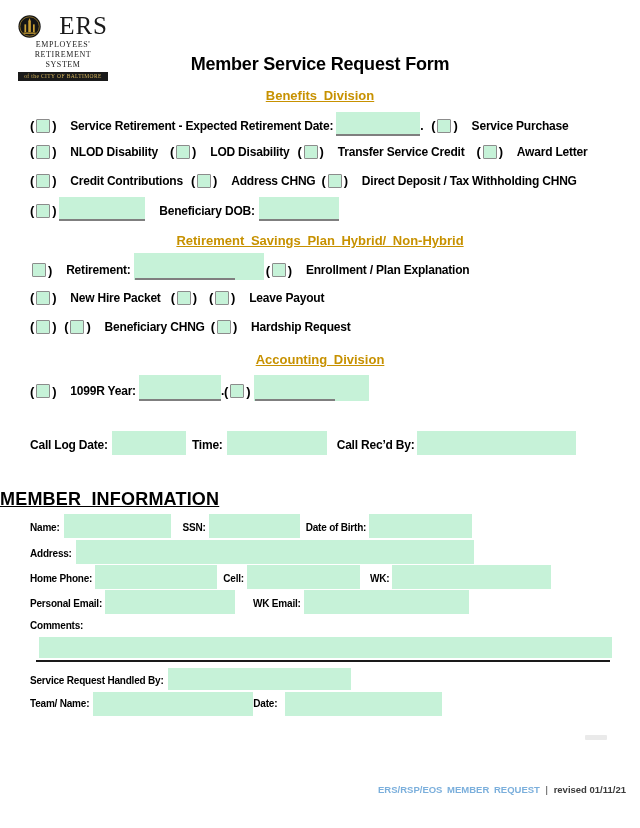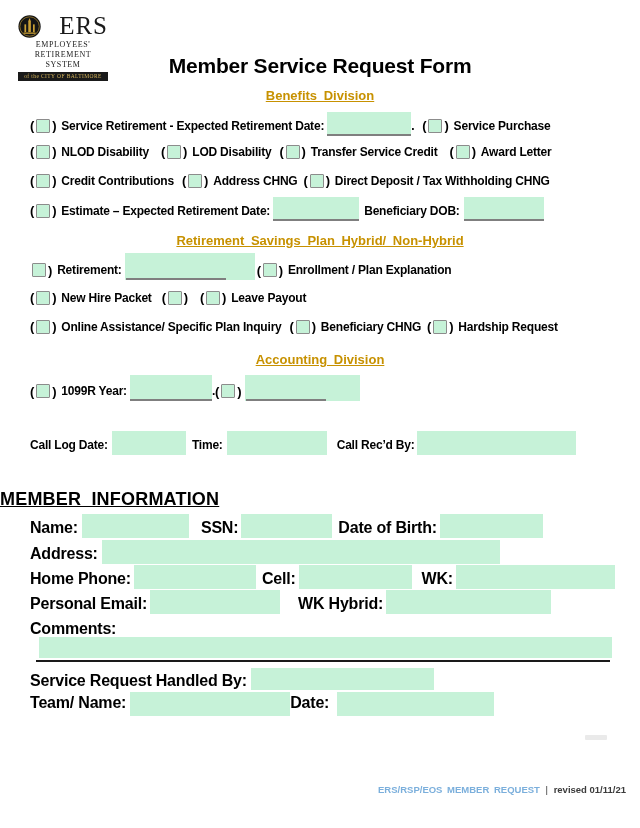--- a/index.html
+++ b/index.html
@@ -44,7 +44,7 @@
   .member-head span{text-decoration:underline;}
   .title{
     position:absolute;left:0;width:100%;text-align:center;top:54px;
-    font-size:21px;font-weight:bold;letter-spacing:-0.2px;
+    font-size:18px;font-weight:bold;letter-spacing:-0.2px;
   }
   
   .logo{position:absolute;left:18px;top:12px;width:90px;text-align:center;}

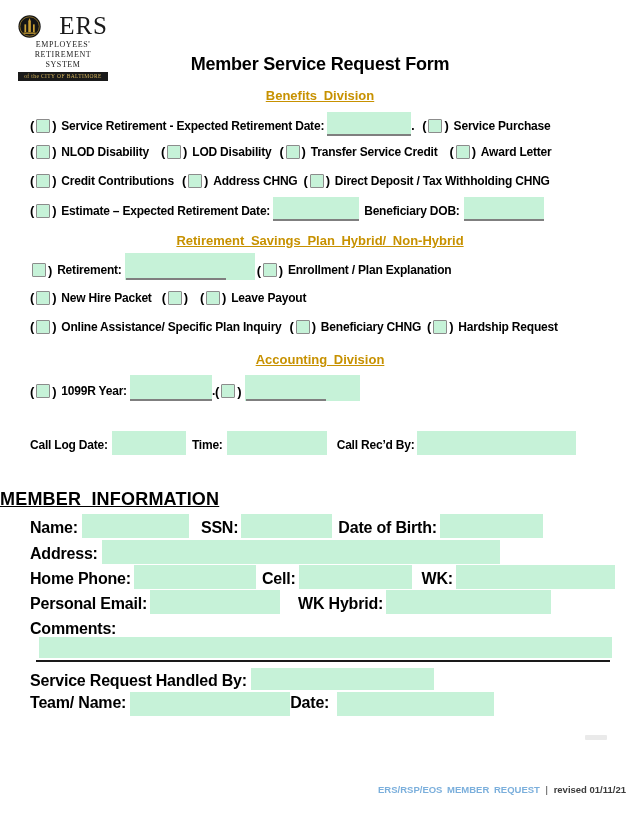--- a/index.html
+++ b/index.html
@@ -19,7 +19,7 @@
     width:12px;height:12px;display:inline-block;margin:0 2px;
     background:var(--green,#c6f2d8);border:1.5px solid #8c8c8c;border-radius:1px;
   }
-  .lbl{margin-left:5px;}
+  .lbl{margin-left:14px;}
   .gap6{margin-left:6px;} .gap8{margin-left:8px;} .gap10{margin-left:10px;}
   .gap12{margin-left:12px;} .gap18{margin-left:18px;} .gap20{}
   .gap38{}

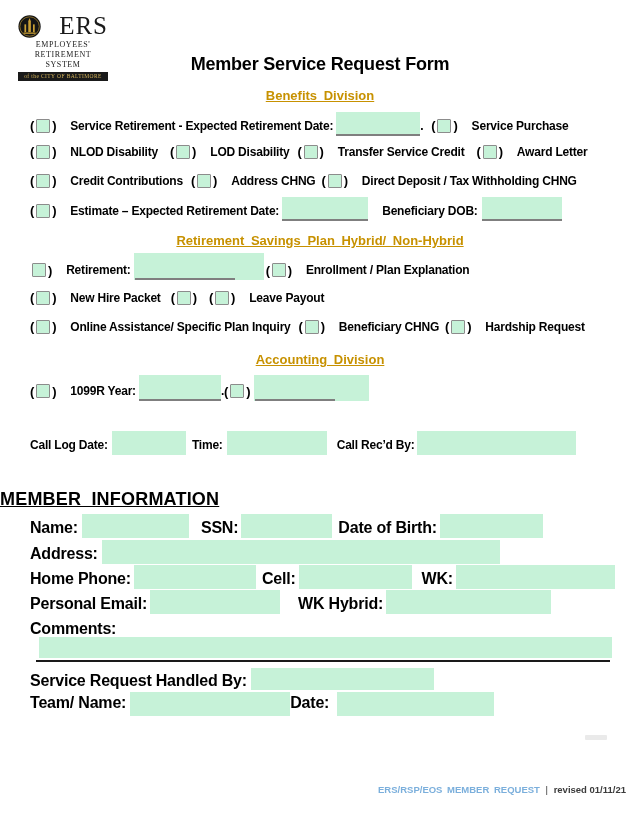--- a/index.html
+++ b/index.html
@@ -179,7 +179,6 @@
       <i class="box"></i>
       <i class="par">)</i>
     </span>
-  <span class="lbl">Estimate – Expected Retirement Date:</span>
   <span class="field u" style="width:86px;margin-left:3px"></span>
   <span class="lbl gap20">Beneficiary DOB:</span>
   <span class="field u" style="width:80px;margin-left:4px"></span>

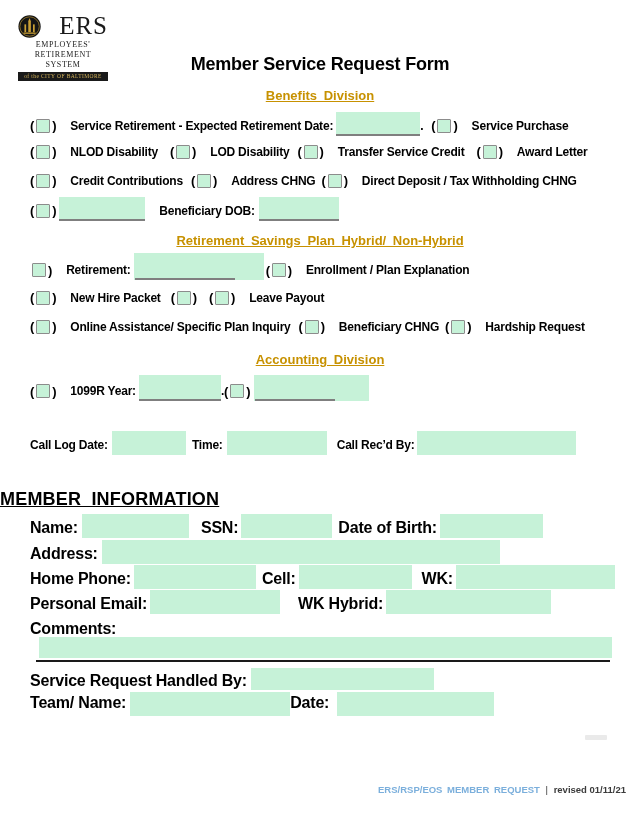--- a/index.html
+++ b/index.html
@@ -229,7 +229,6 @@
       <i class="box"></i>
       <i class="par">)</i>
     </span>
-  <span class="lbl">Online Assistance/ Specific Plan Inquiry</span>
   <span class="cb gap8">
       <i class="par">(</i>
       <i class="box"></i>

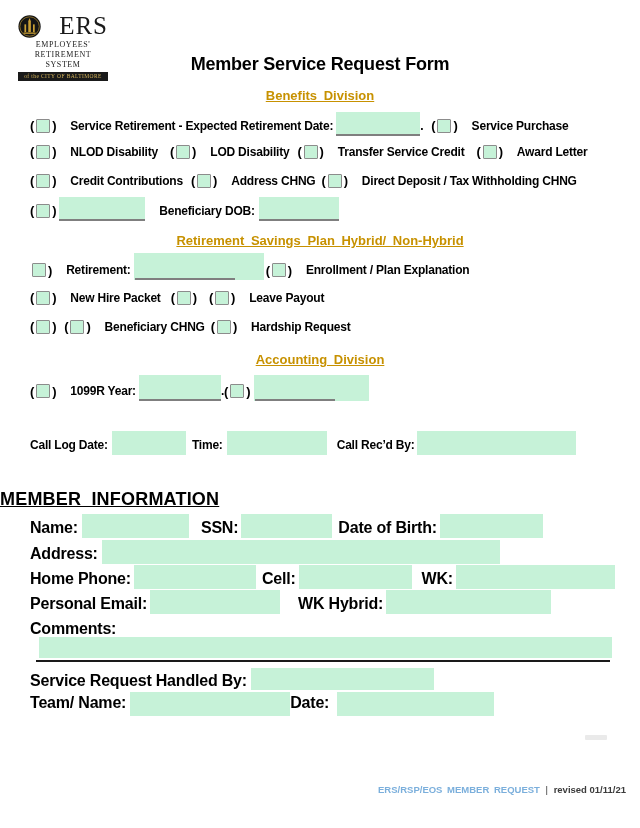--- a/index.html
+++ b/index.html
@@ -80,7 +80,7 @@
   .footer .code{color:var(--blue,#7bafdc);word-spacing:2px;}
   .footer .sep{color:#3b3b3b;margin:0 3px;font-weight:normal;}
   .footer .rev{color:#3b3b3b;}
-  .mlabel{font-size:16px;}
+  .mlabel{font-size:10px;}
 </style>
 </head>
 <body>

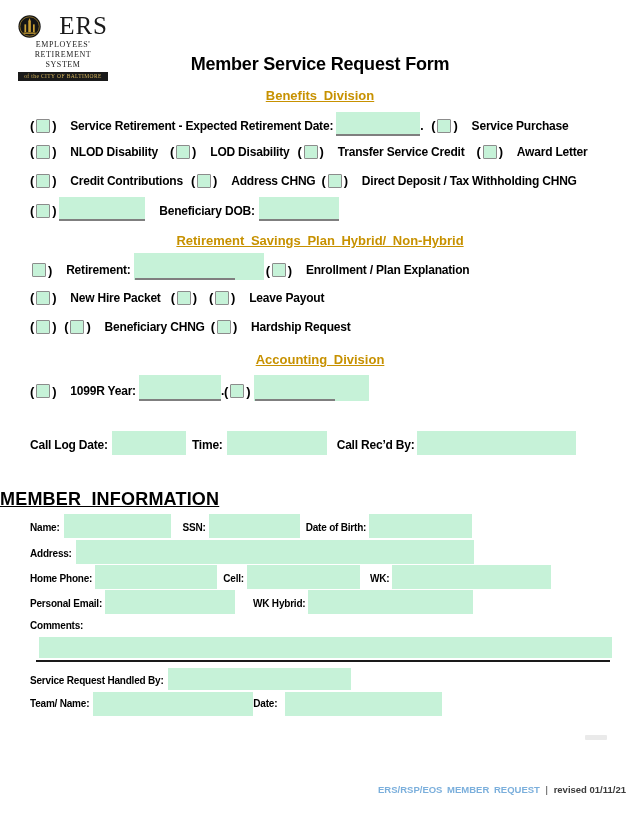--- a/index.html
+++ b/index.html
@@ -301,7 +301,7 @@
 <div class="row" style="top:593px">
   <span class="mlabel">Personal Email:</span>
   <span class="field" style="width:130px;height:24px;margin-left:3px"></span>
-  <span class="mlabel gap18">WK Hybrid:</span>
+  <span class="mlabel gap18">WK Email:</span>
   <span class="field" style="width:165px;height:24px;margin-left:3px"></span>
 </div>
 

